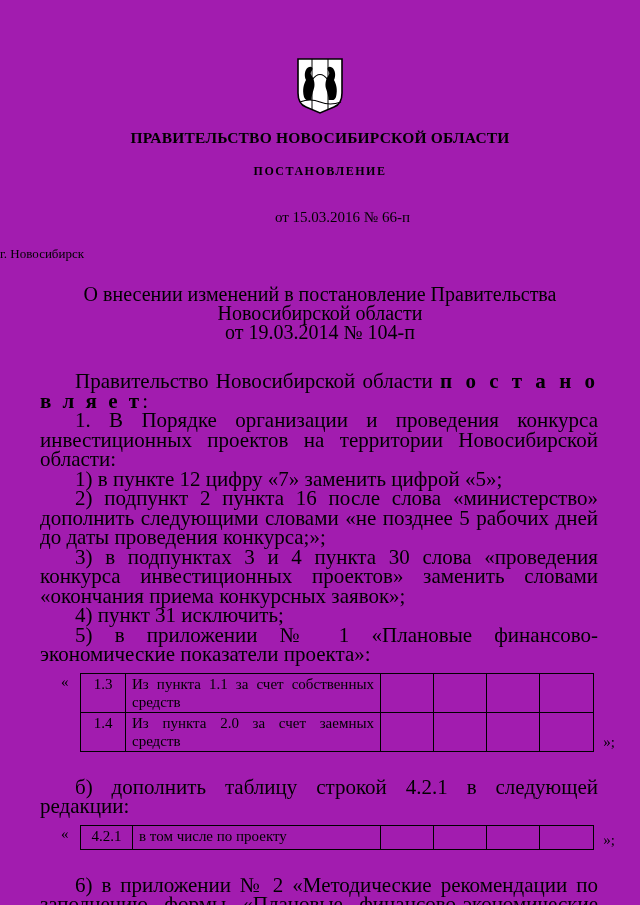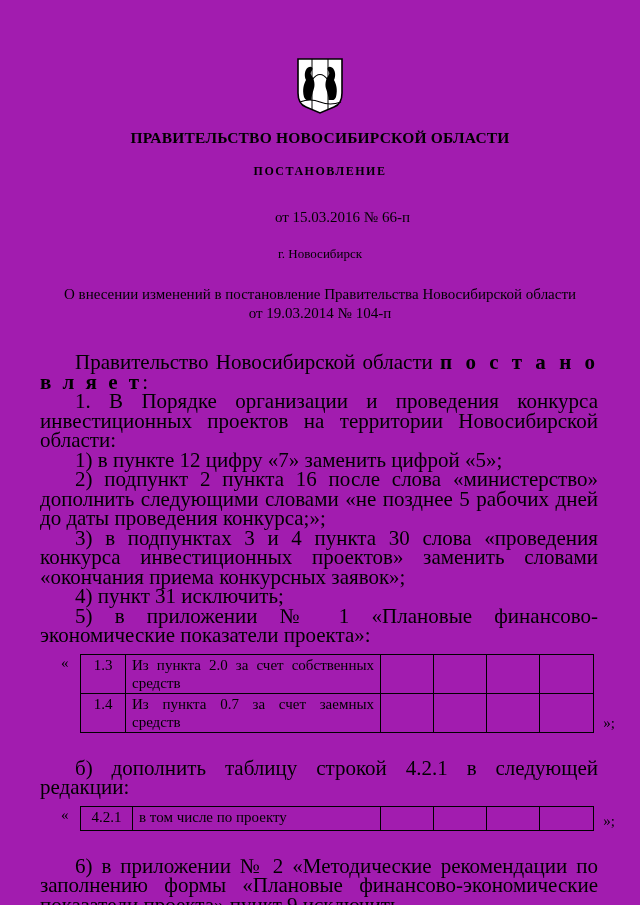--- a/index.html
+++ b/index.html
@@ -22,7 +22,7 @@
     margin:17px 0 0; letter-spacing:1.5px;
   }
   .date-line { text-align:center; font-size:15px; margin-top:30px;padding-left:45px; }
-  .city-line { text-align:center; font-size:13px; margin-top:20px; }
+  .city-line { font-size:13px; margin-top:20px; }
   .doc-title {
     text-align:center; font-size:15px; line-height:19px; margin:23px 30px 11px;
   }

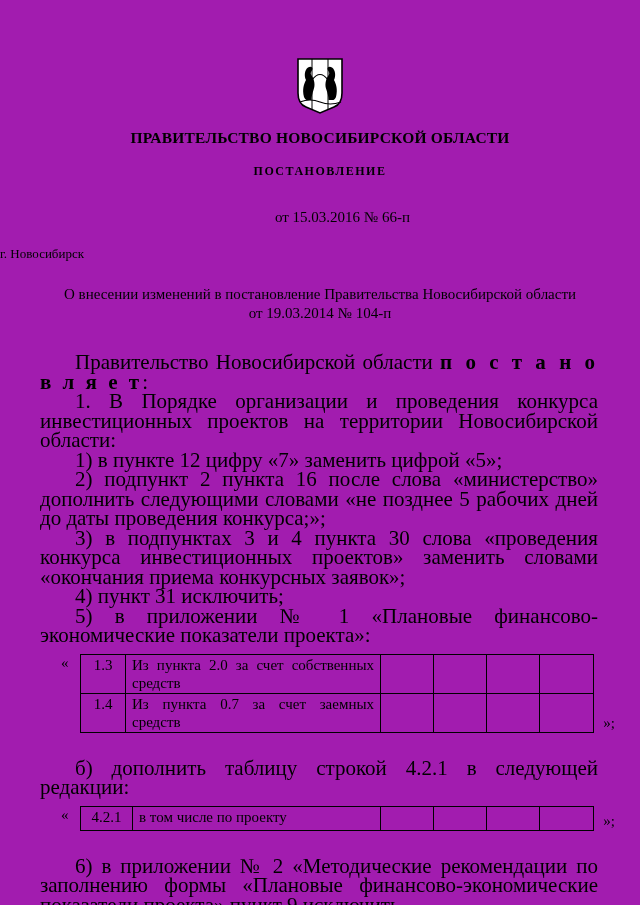--- a/index.html
+++ b/index.html
@@ -24,7 +24,7 @@
   .date-line { text-align:center; font-size:15px; margin-top:30px;padding-left:45px; }
   .city-line { font-size:13px; margin-top:20px; }
   .doc-title {
-    text-align:center; font-size:15px; line-height:19px; margin:23px 30px 11px;
+    text-align:center; font-size:20px; line-height:19px; margin:23px 30px 11px;
   }
   .body-text {
     margin:30px 42px 0 40px;

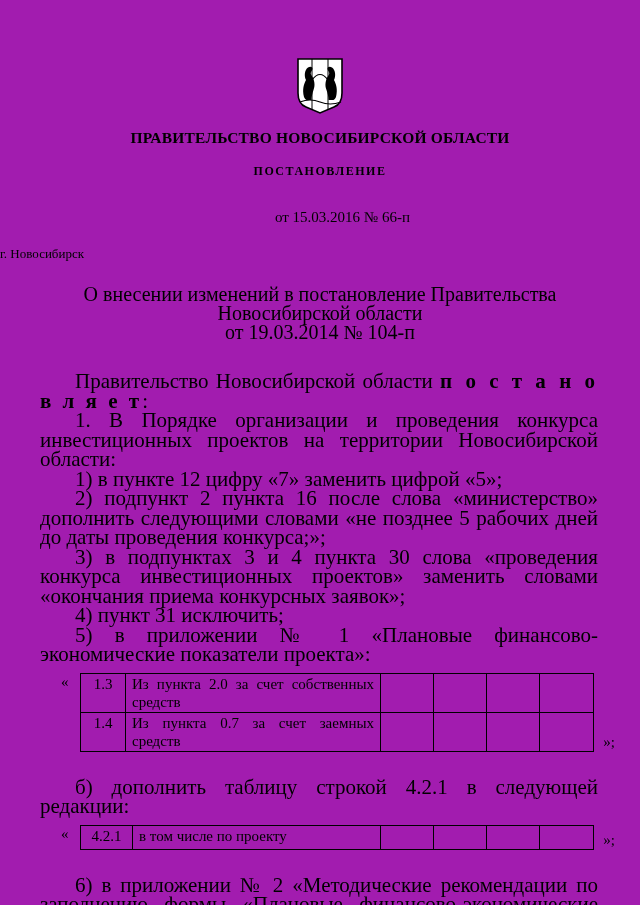--- a/index.html
+++ b/index.html
@@ -116,7 +116,7 @@
       <tbody>
           <tr>
         <td class="num">1.3</td>
-        <td class="txt">Из пункта 2.0 за счет собственных средств</td>
+        <td class="txt">Из пункта 1.1 за счет собственных средств</td>
         <td></td>
         <td></td>
         <td></td>

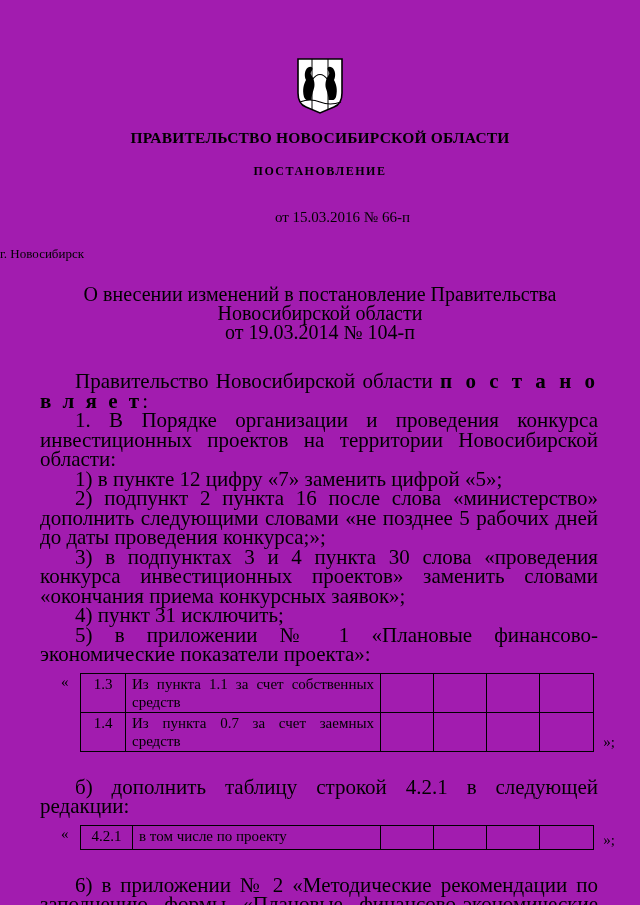--- a/index.html
+++ b/index.html
@@ -124,7 +124,7 @@
       </tr>
       <tr>
         <td class="num">1.4</td>
-        <td class="txt">Из пункта 0.7 за счет заемных средств</td>
+        <td class="txt">Из пункта 2.0 за счет заемных средств</td>
         <td></td>
         <td></td>
         <td></td>

